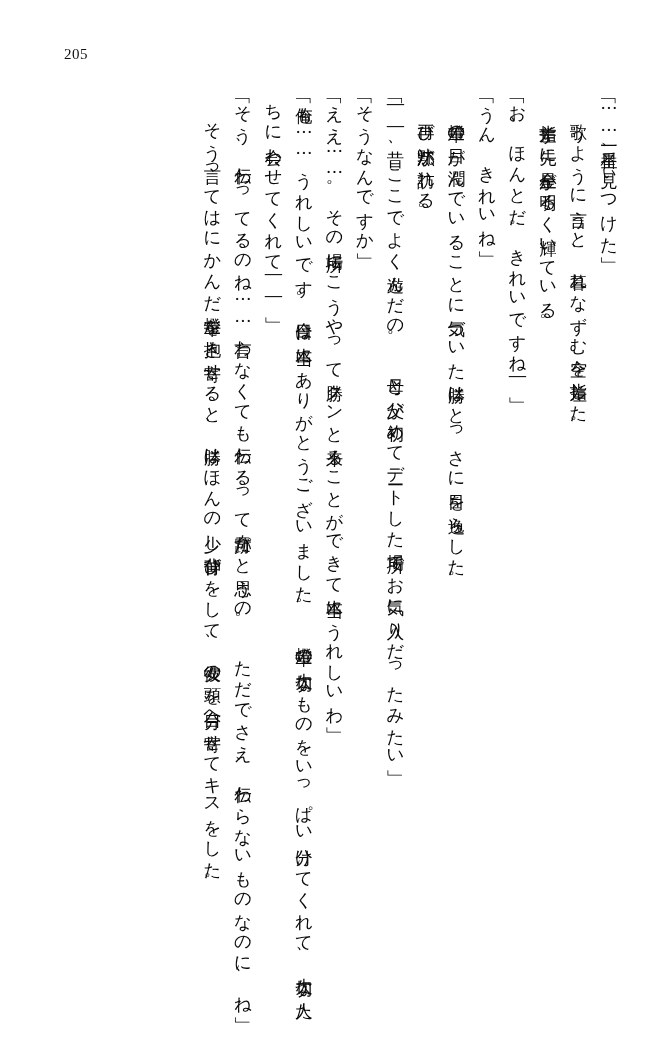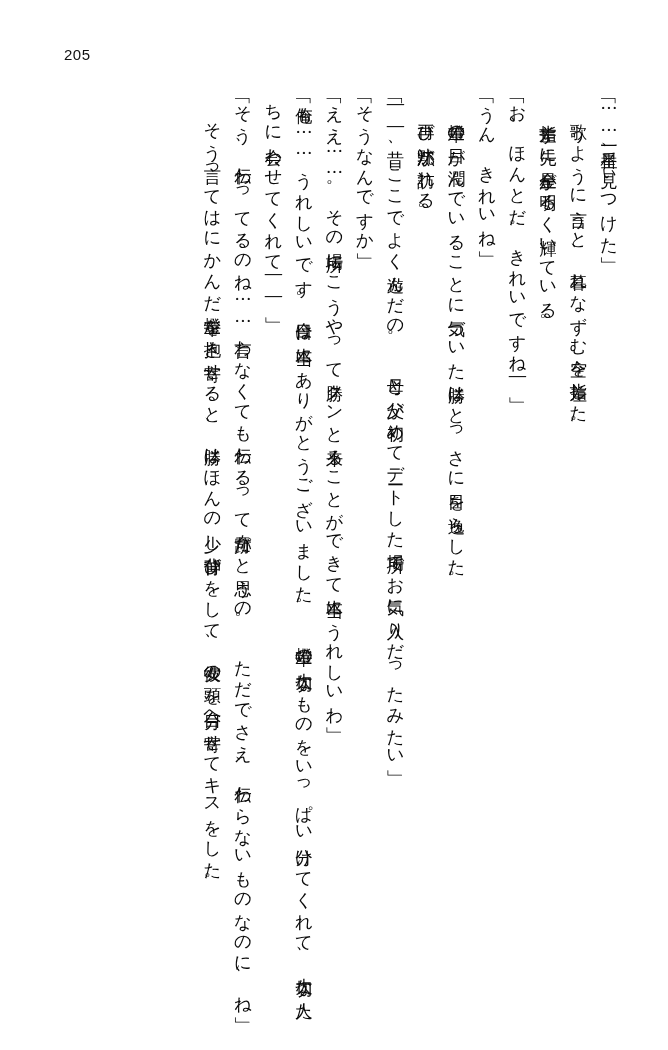--- a/index.html
+++ b/index.html
@@ -29,7 +29,7 @@
     top: 46px;
     font-size: 15px;
     letter-spacing: 0.5px;
-    font-family: Liberation Sans, sans-serif;
+    font-family: Liberation Serif, serif;
     color: #111111;
   }
   .text-body {

